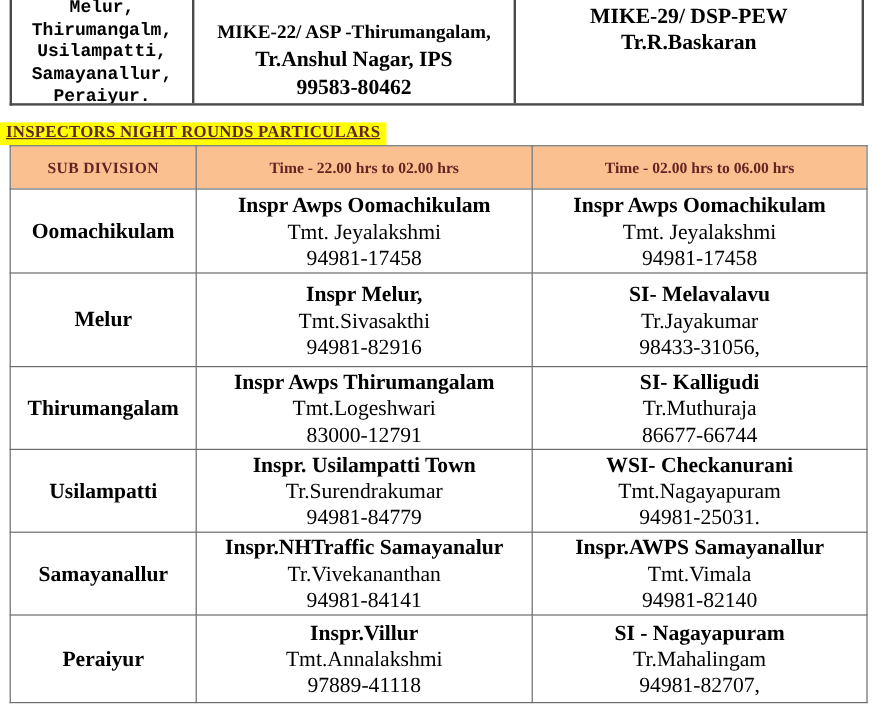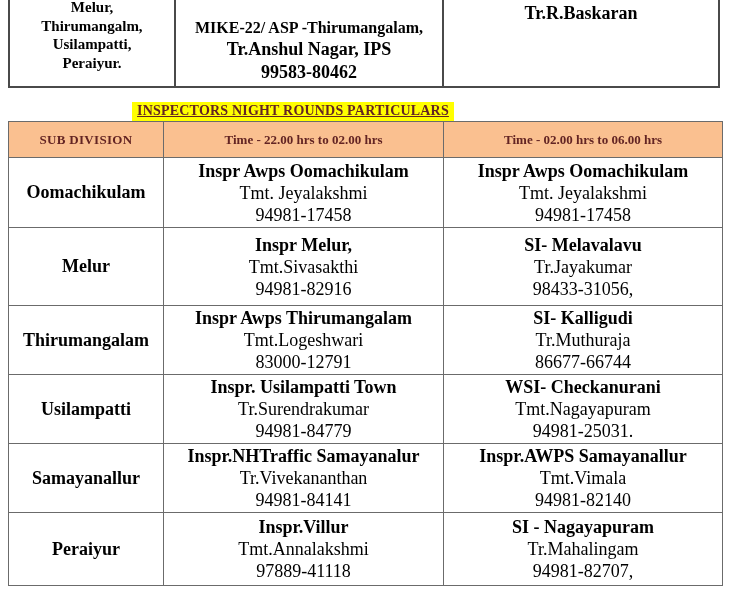--- a/index.html
+++ b/index.html
@@ -16,8 +16,8 @@
     border:2px solid #4a4a4a;border-top:none;
   }
   .tt-cell{box-sizing:border-box;text-align:center;overflow:hidden;}
-  .tt-c1{width:166px;border-right:2px solid #4a4a4a;font-weight:bold;
-         font-size:15px;line-height:18.5px;padding-top:0;}
+  .tt-c1{width:152px;border-right:2px solid #4a4a4a;font-weight:bold;
+         font-size:15px;line-height:18.5px;padding-top:0;font-family:Liberation Mono, monospace;}
   .tt-c1 .ln:first-child{margin-top:-2px;}
   .tt-c2{width:268px;border-right:2px solid #4a4a4a;padding-top:18px;}
   .tt-c3{flex:1;padding-top:2px;}

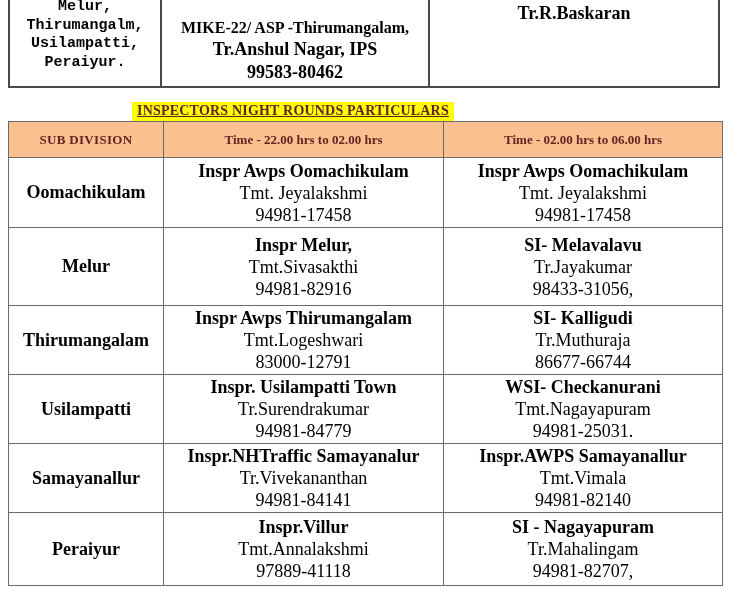--- a/index.html
+++ b/index.html
@@ -67,6 +67,7 @@
     <div class="tt-line">99583-80462</div>
   </div>
   <div class="tt-cell tt-c3">
+    <div class="tt-title">MIKE-29/ DSP-PEW</div>
     <div class="tt-line">Tr.R.Baskaran</div>
   </div>
 </div>

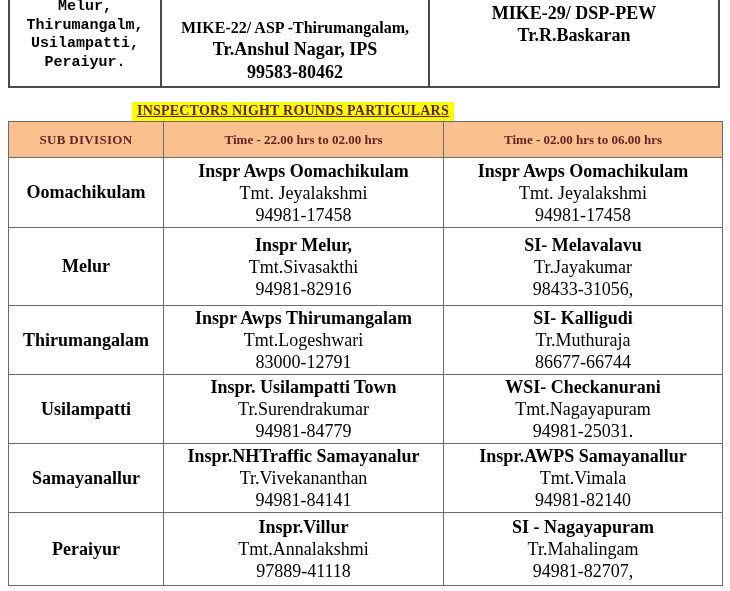--- a/index.html
+++ b/index.html
@@ -59,6 +59,7 @@
     <div class="ln">Melur,</div>
     <div class="ln">Thirumangalm,</div>
     <div class="ln">Usilampatti,</div>
+    <div class="ln">Samayanallur,</div>
     <div class="ln">Peraiyur.</div>
   </div>
   <div class="tt-cell tt-c2">

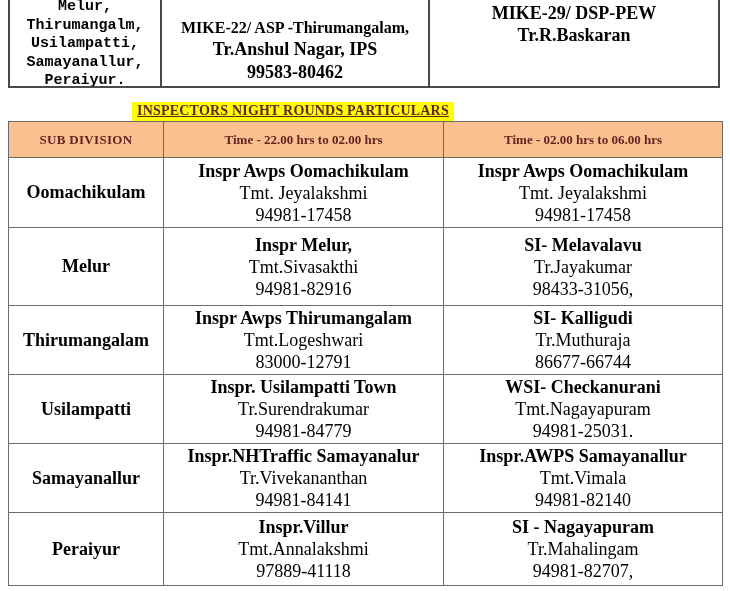--- a/index.html
+++ b/index.html
@@ -25,7 +25,7 @@
   .tt-c3 .tt-title{font-size:18px;line-height:22px;}
   .tt-line{font-size:18px;line-height:23px;font-weight:bold;}
   
-  .title-band{position:absolute;left:0;top:101px;width:586px;text-align:center;}
+  .title-band{position:absolute;left:0;top:101px;width:586px;text-align:left;}
   .sec-title{
     display:inline-block;background:#FFFF00;color:#632423;
     font-weight:bold;font-size:14px;letter-spacing:.2px;

